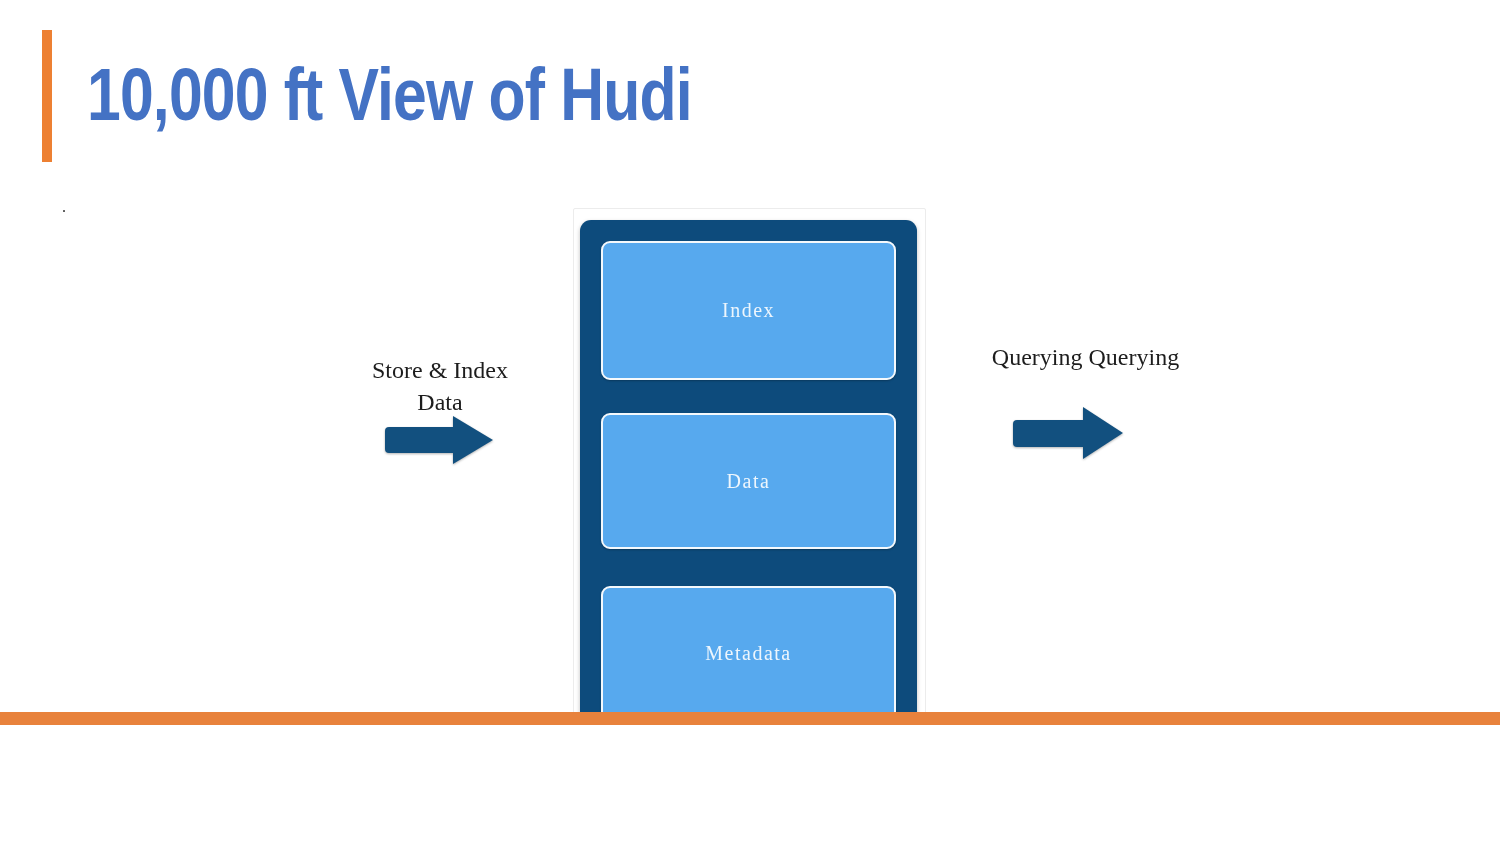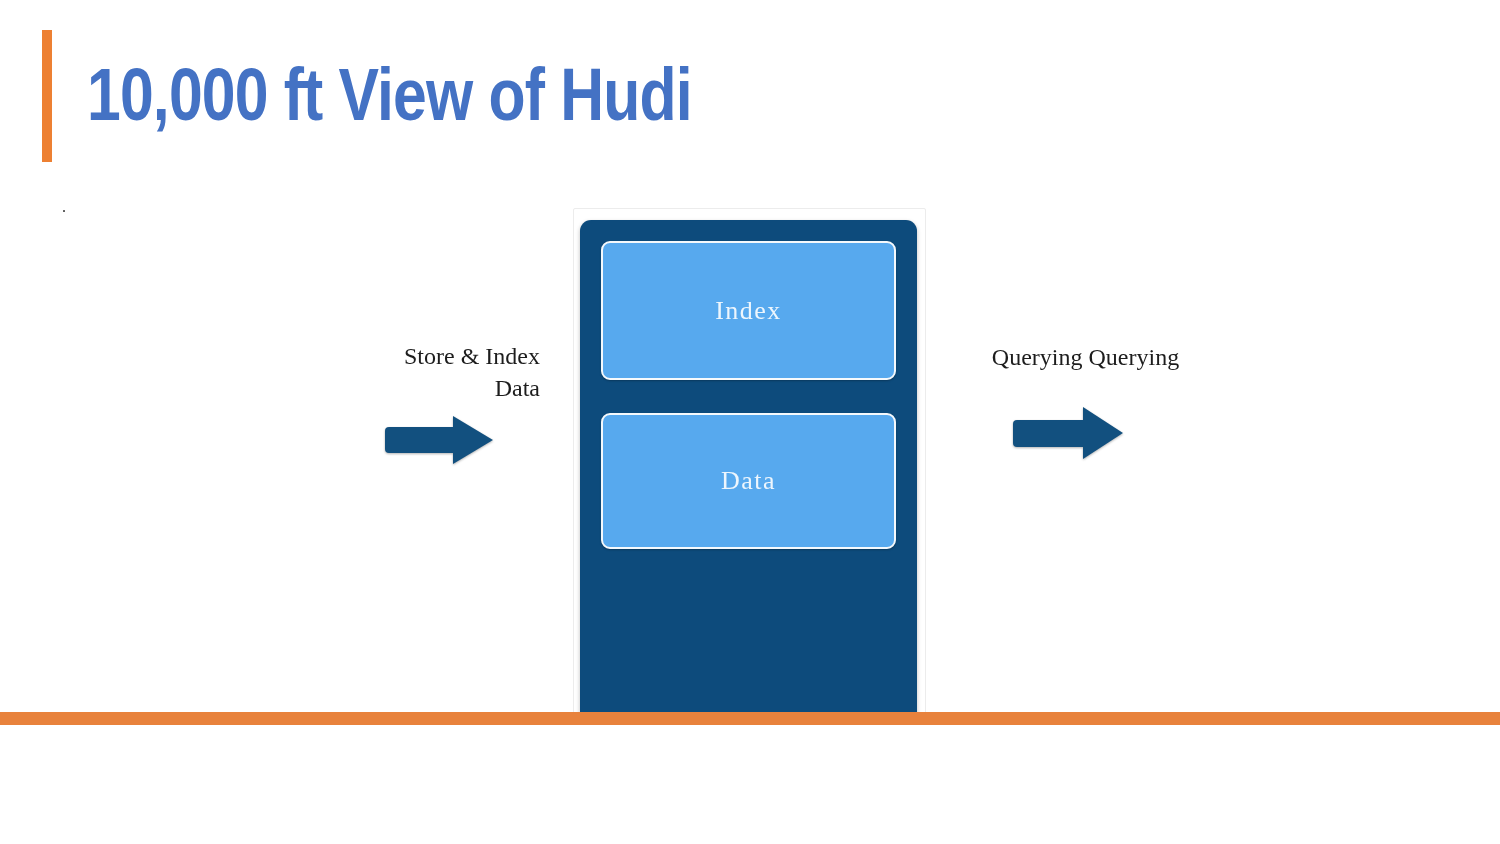--- a/index.html
+++ b/index.html
@@ -97,7 +97,7 @@
     justify-content: center;
     color: #edf6fd;
     font-family: "Liberation Serif", serif;
-    font-size: 26px;
+    font-size: 20px;
     letter-spacing: 1.5px;
     box-shadow: 0 1px 2px rgba(0,0,0,0.25);
   }

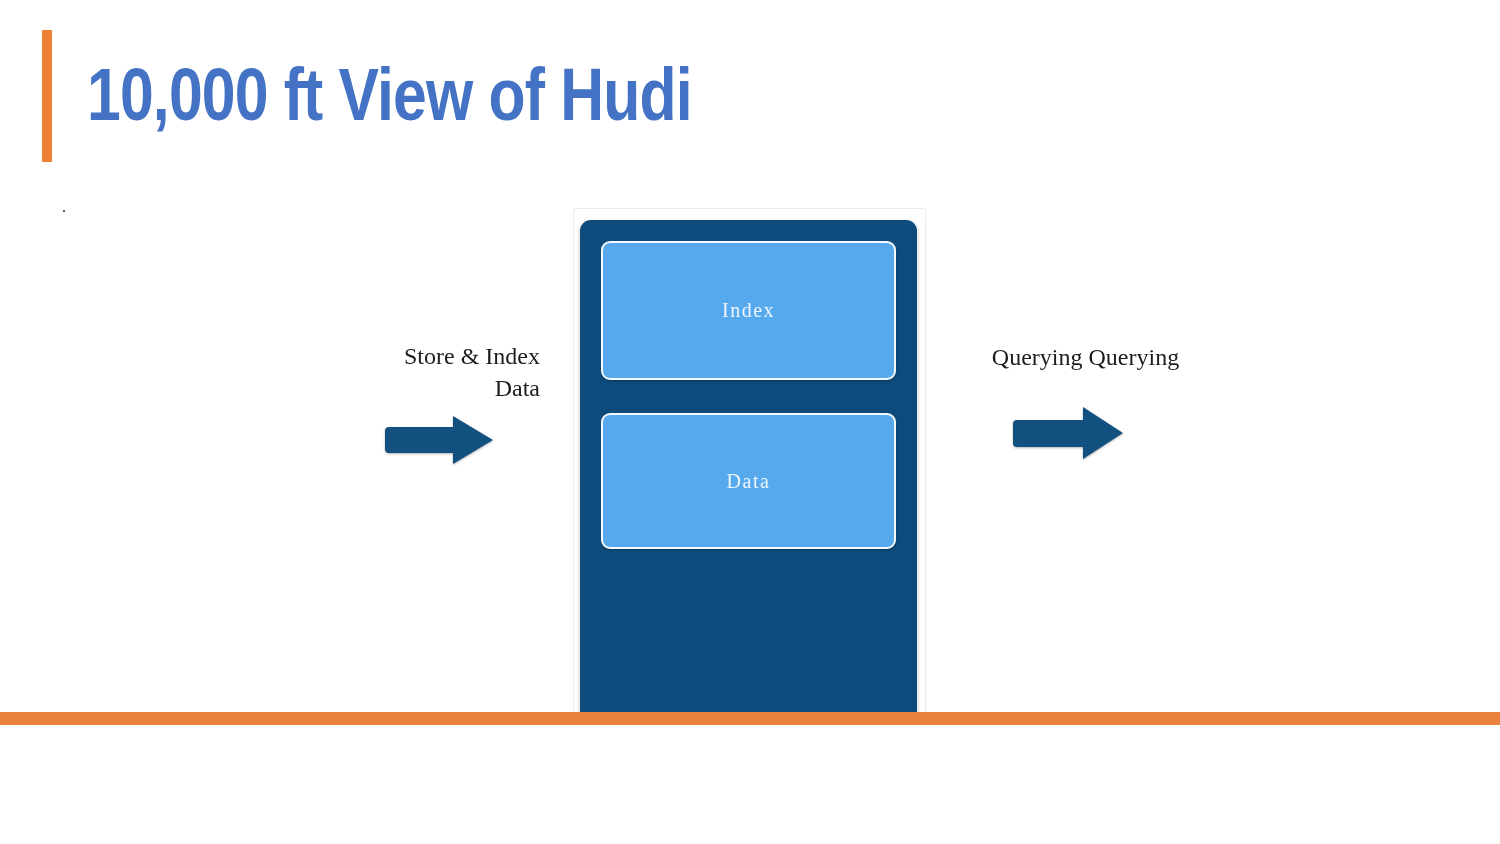--- a/index.html
+++ b/index.html
@@ -49,10 +49,9 @@
     text-align: center;
   }
   .caption-left {
-    left: 340px; top: 340px;
+    left: 340px; top: 354px;
     width: 200px;
     line-height: 32px;
-    text-align: right;
   }
   .caption-right {
     left: 978px; top: 344px;

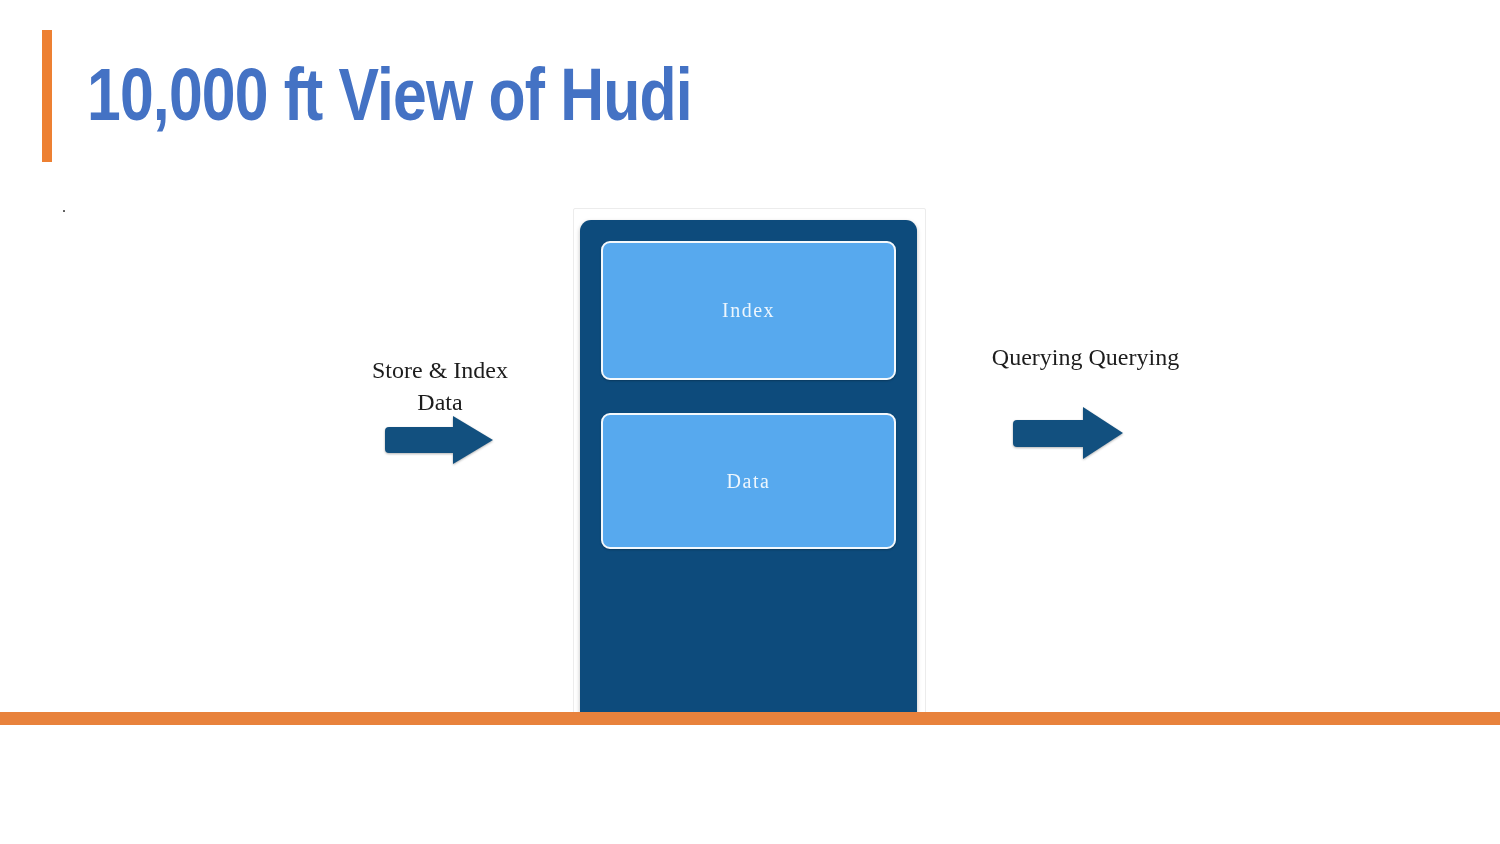--- a/index.html
+++ b/index.html
@@ -156,6 +156,9 @@
       <div class="layer-box layer-data">
         <span>Data</span>
       </div>
+      <div class="layer-box layer-metadata">
+        <span>Metadata</span>
+      </div>
     </div>
   </div>
 

